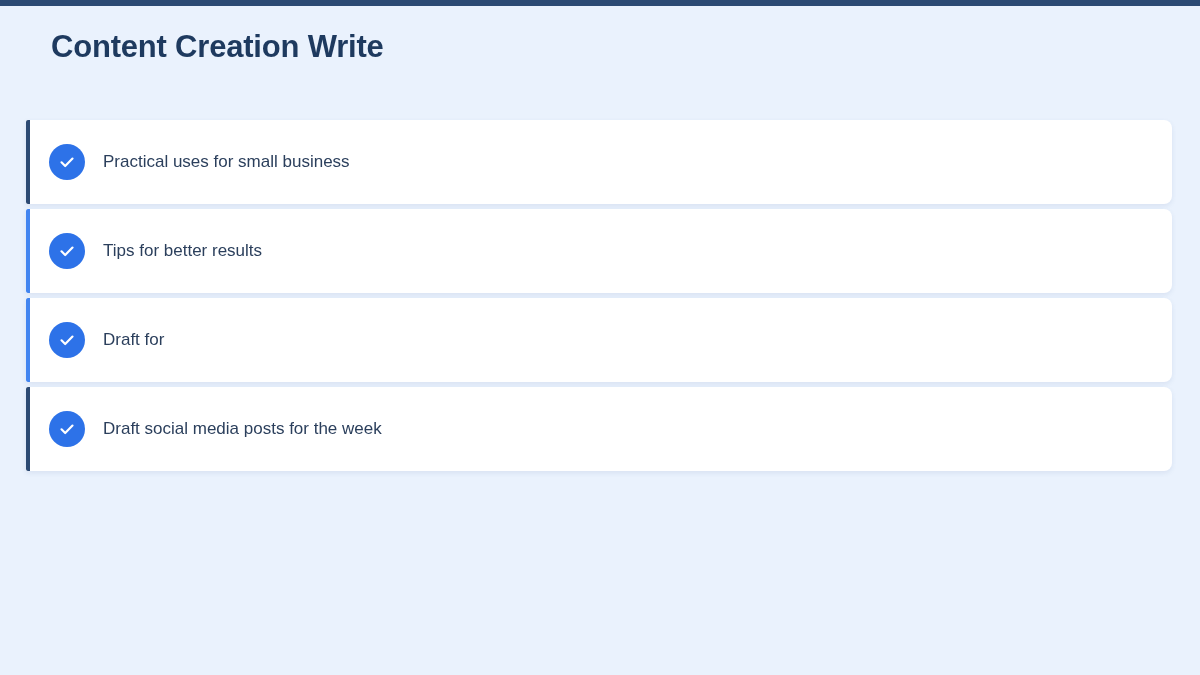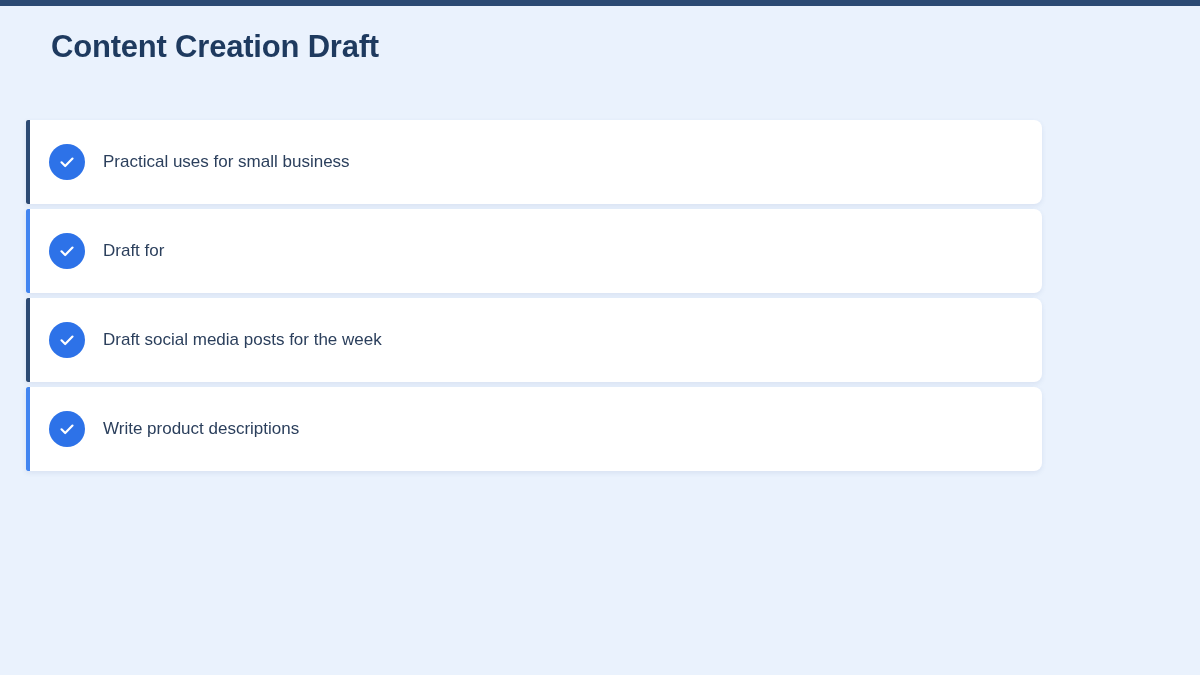--- a/index.html
+++ b/index.html
@@ -86,7 +86,7 @@
 
 <div class="top-bar"></div>
 
-<div class="page-title">Content Creation Draft</div>
+<div class="page-title">Content Creation Write</div>
 
 <div class="list">
 

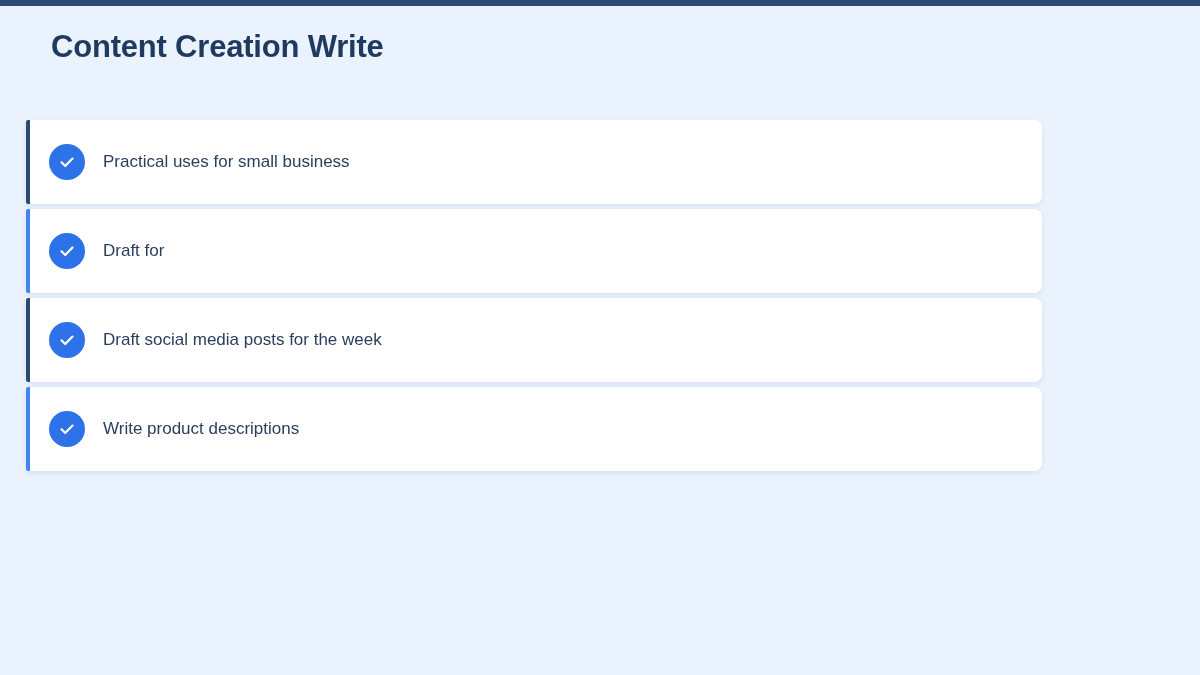--- a/index.html
+++ b/index.html
@@ -35,7 +35,7 @@
     position: absolute;
     top: 120px;
     left: 26px;
-    width: 1016px;
+    width: 1146px;
     display: flex;
     flex-direction: column;
     gap: 5px;

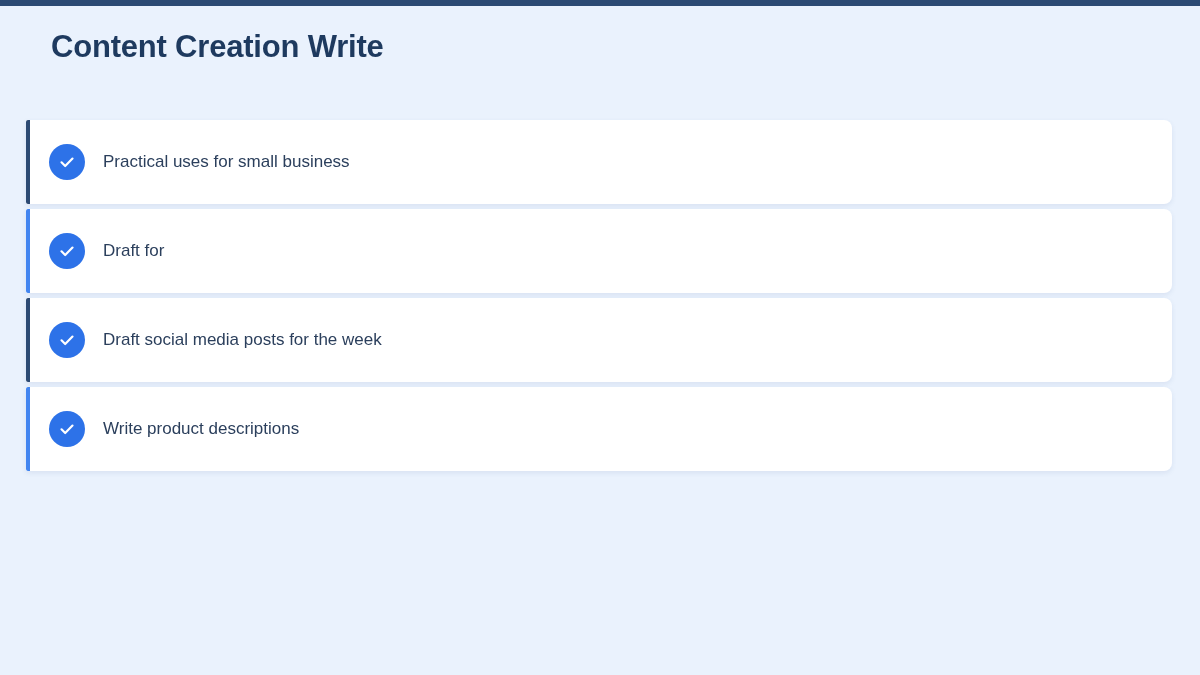--- a/index.html
+++ b/index.html
@@ -100,6 +100,15 @@
     <div class="item-label">Practical uses for small business</div>
   </div>
 
+  <div class="card">
+    <div class="accent blue"></div>
+    <div class="check-circle">
+      <svg width="20" height="20" viewBox="0 0 20 20" aria-hidden="true">
+        <path d="M4.5 10.3 L8.2 14 L15.5 6.6" fill="none" stroke="#ffffff" stroke-width="2.2" stroke-linecap="round" stroke-linejoin="round"></path>
+      </svg>
+    </div>
+    <div class="item-label">Tips for better results</div>
+  </div>
 
 
   <div class="card">

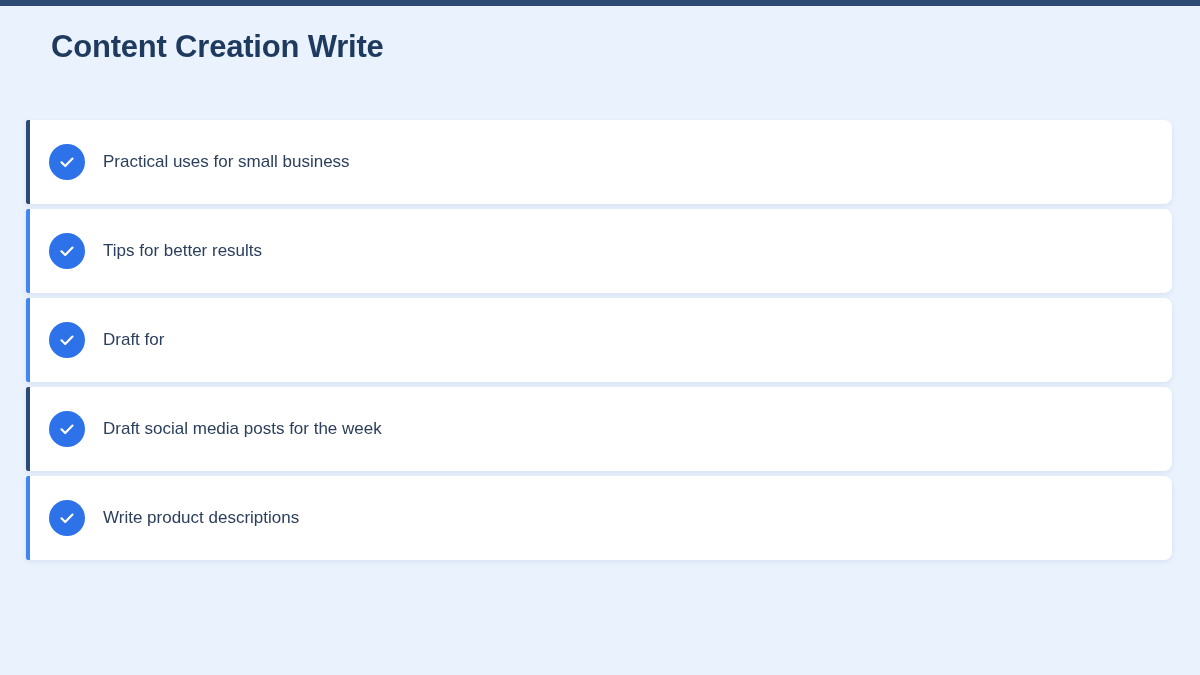--- a/index.html
+++ b/index.html
@@ -131,15 +131,6 @@
     <div class="item-label">Draft social media posts for the week</div>
   </div>
 
-  <div class="card">
-    <div class="accent blue"></div>
-    <div class="check-circle">
-      <svg width="20" height="20" viewBox="0 0 20 20" aria-hidden="true">
-        <path d="M4.5 10.3 L8.2 14 L15.5 6.6" fill="none" stroke="#ffffff" stroke-width="2.2" stroke-linecap="round" stroke-linejoin="round"></path>
-      </svg>
-    </div>
-    <div class="item-label">Write product descriptions</div>
-  </div>
 
 </div>
 

